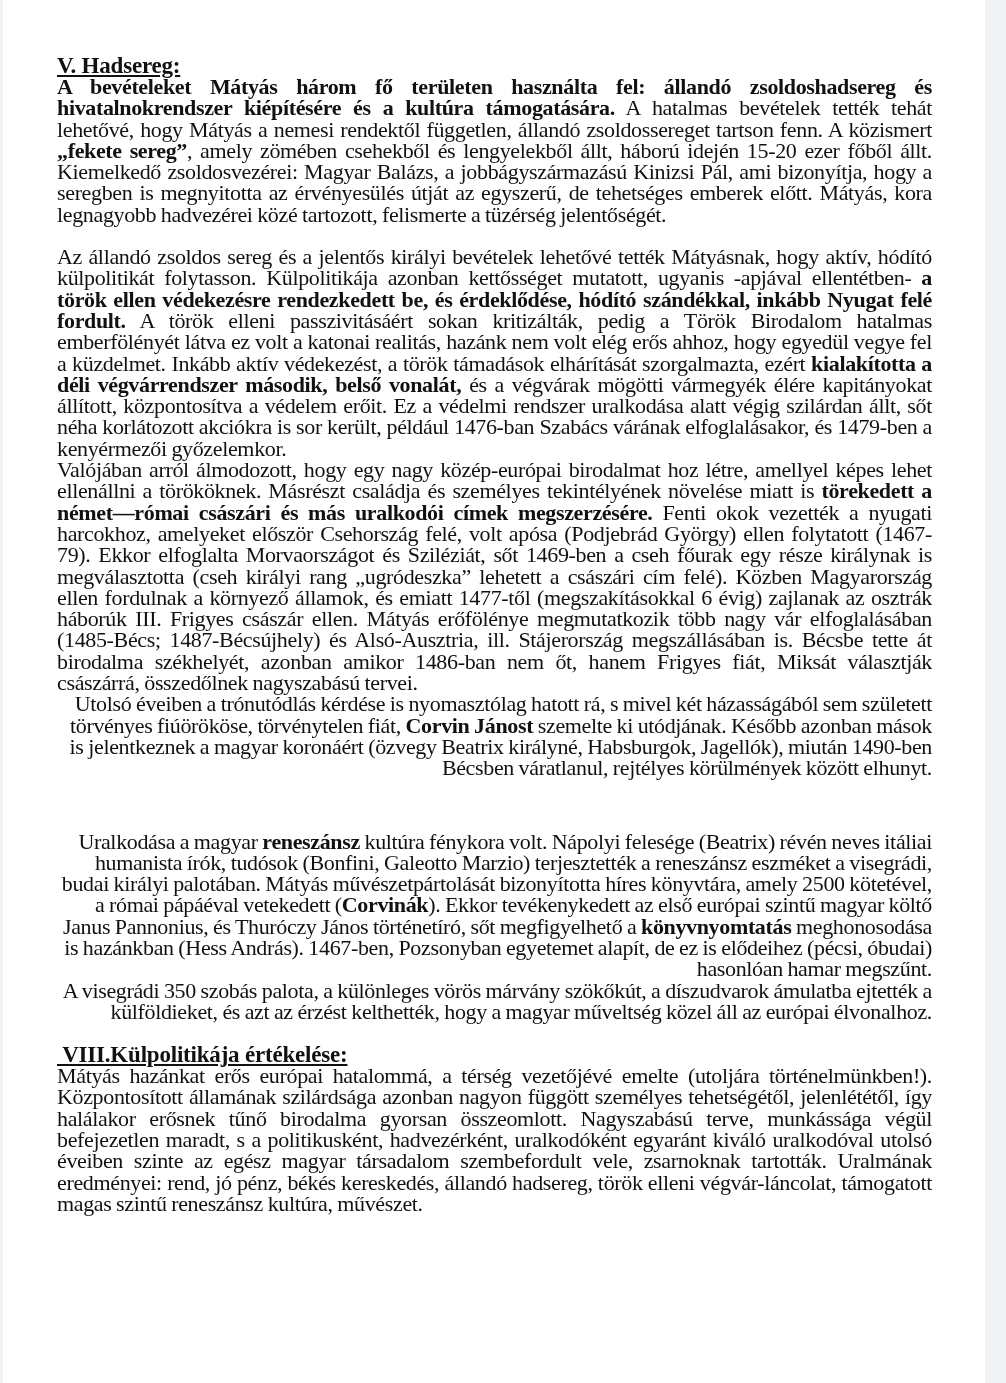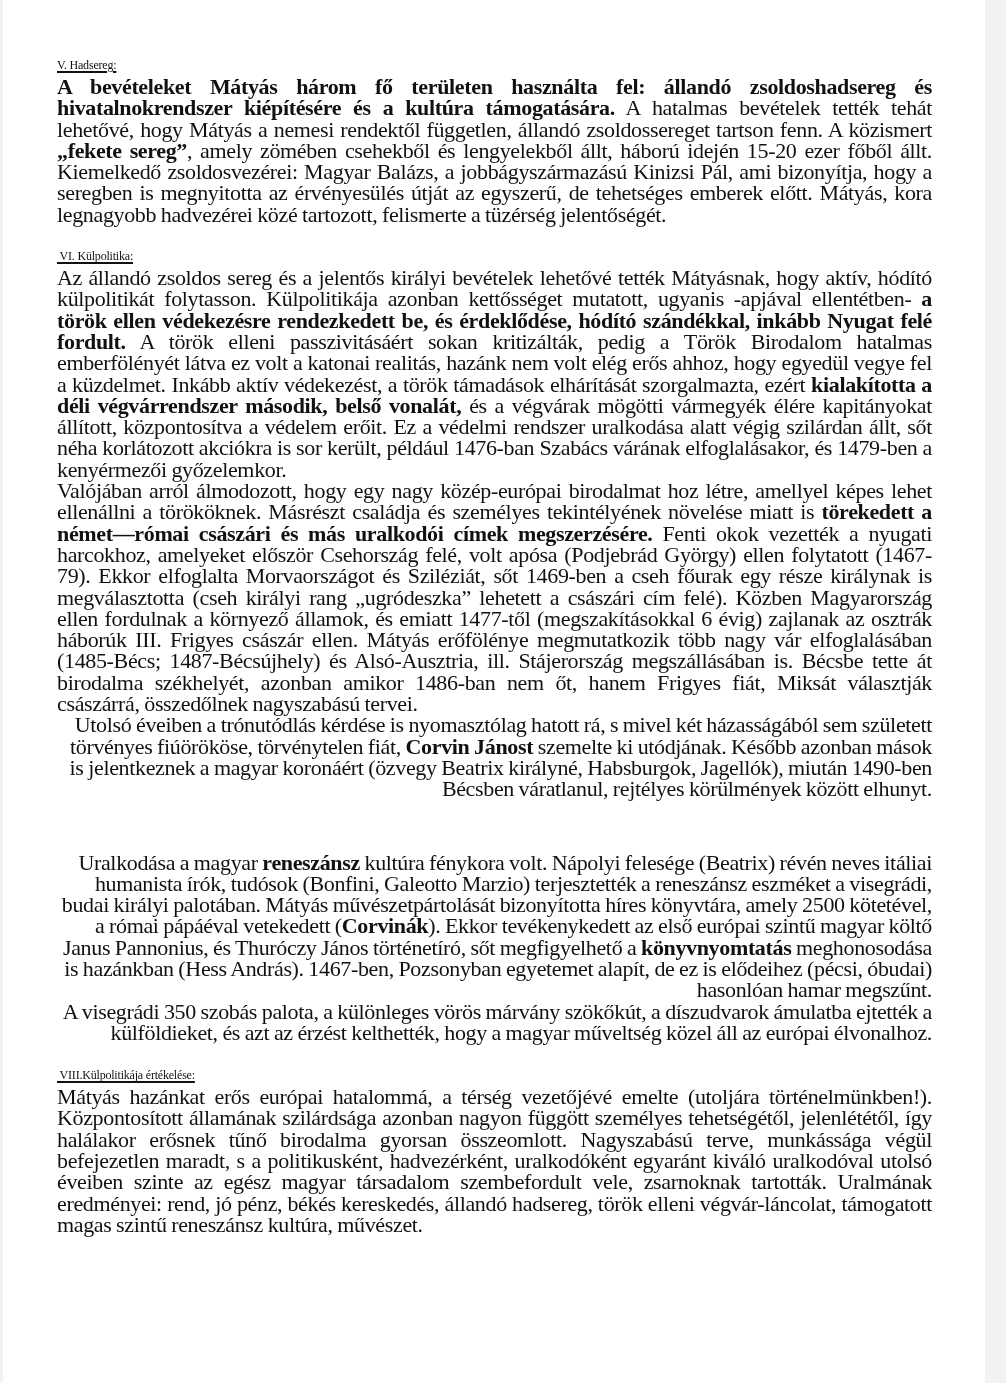--- a/index.html
+++ b/index.html
@@ -28,11 +28,11 @@
     }
     .section { margin: 0; }
     .heading {
-      font-weight: normal;
+      font-weight: bold;
       text-decoration: underline;
       text-decoration-thickness: 1.5px;
       text-underline-offset: 2px;
-      font-size: 12px;
+      font-size: 23px;
       line-height: 21px;
       white-space: pre;
       letter-spacing: -0.2px;

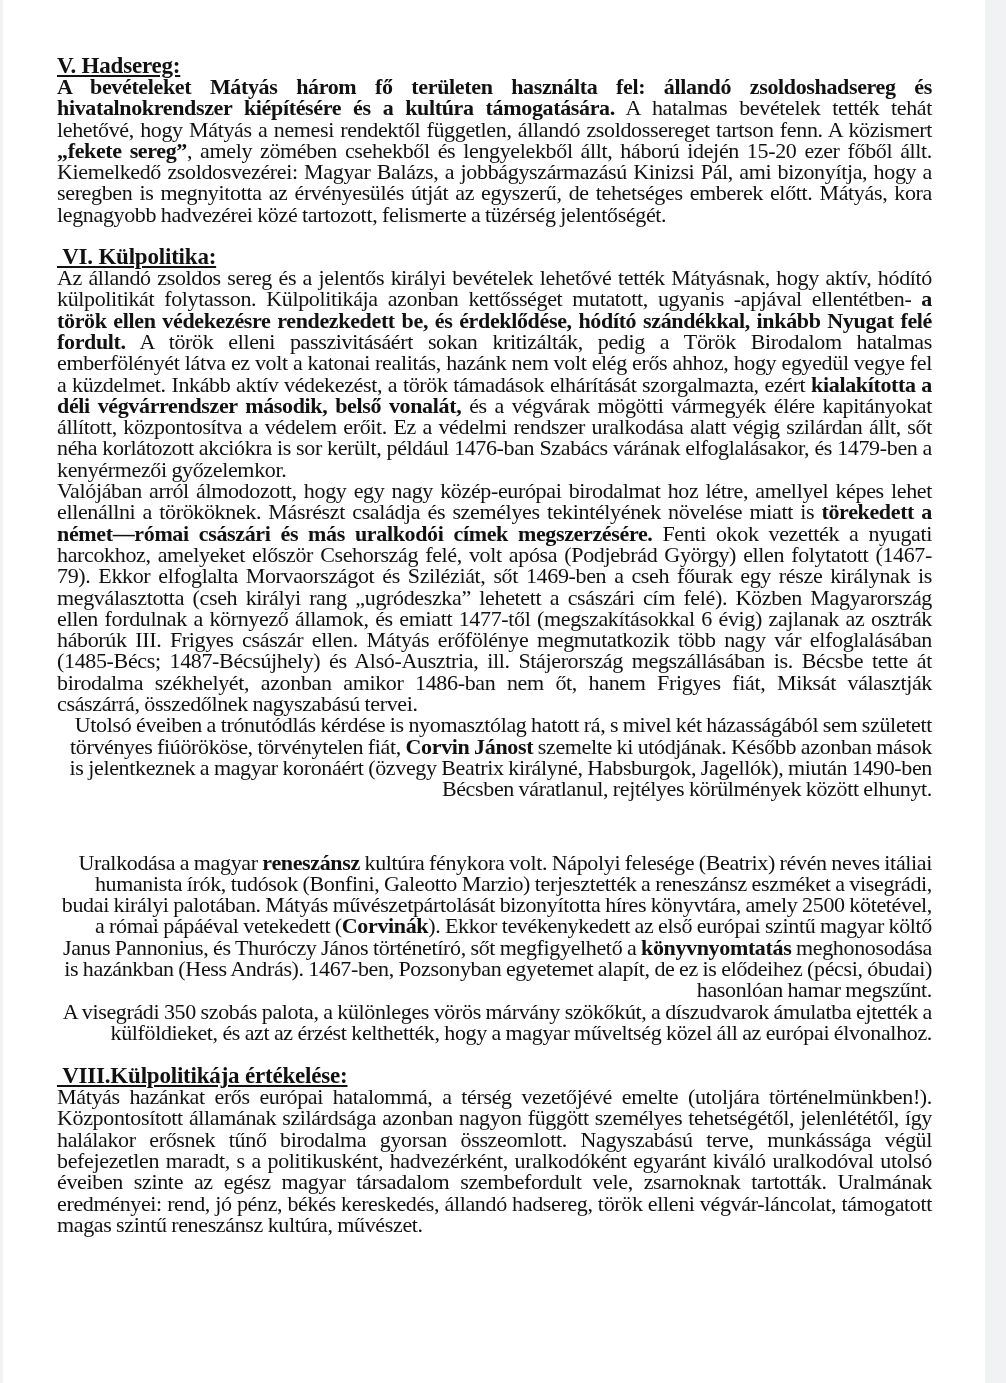--- a/index.html
+++ b/index.html
@@ -67,7 +67,6 @@
   <div class="gap-sm"></div>
 
   <div class="section">
-    <div class="heading"> VI. Külpolitika:</div>
     <p class="para"><span>Az állandó zsoldos sereg és a jelentős királyi bevételek lehetővé tették Mátyásnak, hogy aktív, hódító külpolitikát folytasson. Külpolitikája azonban kettősséget mutatott, ugyanis -apjával ellentétben- </span><b>a török ellen védekezésre rendezkedett be, és érdeklődése, hódító szándékkal, inkább Nyugat felé fordult.</b><span> A török elleni passzivitásáért sokan kritizálták, pedig a Török Birodalom hatalmas emberfölényét látva ez volt a katonai realitás, hazánk nem volt elég erős ahhoz, hogy egyedül vegye fel a küzdelmet. Inkább aktív védekezést, a török támadások elhárítását szorgalmazta, ezért </span><b>kialakította a déli végvárrendszer második, belső vonalát,</b><span> és a végvárak mögötti vármegyék élére kapitányokat állított, központosítva a védelem erőit. Ez a védelmi rendszer uralkodása alatt végig szilárdan állt, sőt néha korlátozott akciókra is sor került, például 1476-ban Szabács várának elfoglalásakor, és 1479-ben a kenyérmezői győzelemkor.</span></p>
     <p class="para"><span>Valójában arról álmodozott, hogy egy nagy közép-európai birodalmat hoz létre, amellyel képes lehet ellenállni a törököknek. Másrészt családja és személyes tekintélyének növelése miatt is </span><b>törekedett a német—római császári és más uralkodói címek megszerzésére.</b><span> Fenti okok vezették a nyugati harcokhoz, amelyeket először Csehország felé, volt apósa (Podjebrád György) ellen folytatott (1467-79). Ekkor elfoglalta Morvaországot és Sziléziát, sőt 1469-ben a cseh főurak egy része királynak is megválasztotta (cseh királyi rang „ugródeszka” lehetett a császári cím felé). Közben Magyarország ellen fordulnak a környező államok, és emiatt 1477-től (megszakításokkal 6 évig) zajlanak az osztrák háborúk III. Frigyes császár ellen. Mátyás erőfölénye megmutatkozik több nagy vár elfoglalásában (1485-Bécs; 1487-Bécsújhely) és Alsó-Ausztria, ill. Stájerország megszállásában is. Bécsbe tette át birodalma székhelyét, azonban amikor 1486-ban nem őt, hanem Frigyes fiát, Miksát választják császárrá, összedőlnek nagyszabású tervei.</span></p>
     <p class="para left"><span>Utolsó éveiben a trónutódlás kérdése is nyomasztólag hatott rá, s mivel két házasságából sem született törvényes fiúörököse, törvénytelen fiát, </span><b>Corvin Jánost</b><span> szemelte ki utódjának. Később azonban mások is jelentkeznek a magyar koronáért (özvegy Beatrix királyné, Habsburgok, Jagellók), miután 1490-ben Bécsben váratlanul, rejtélyes körülmények között elhunyt.</span></p>

